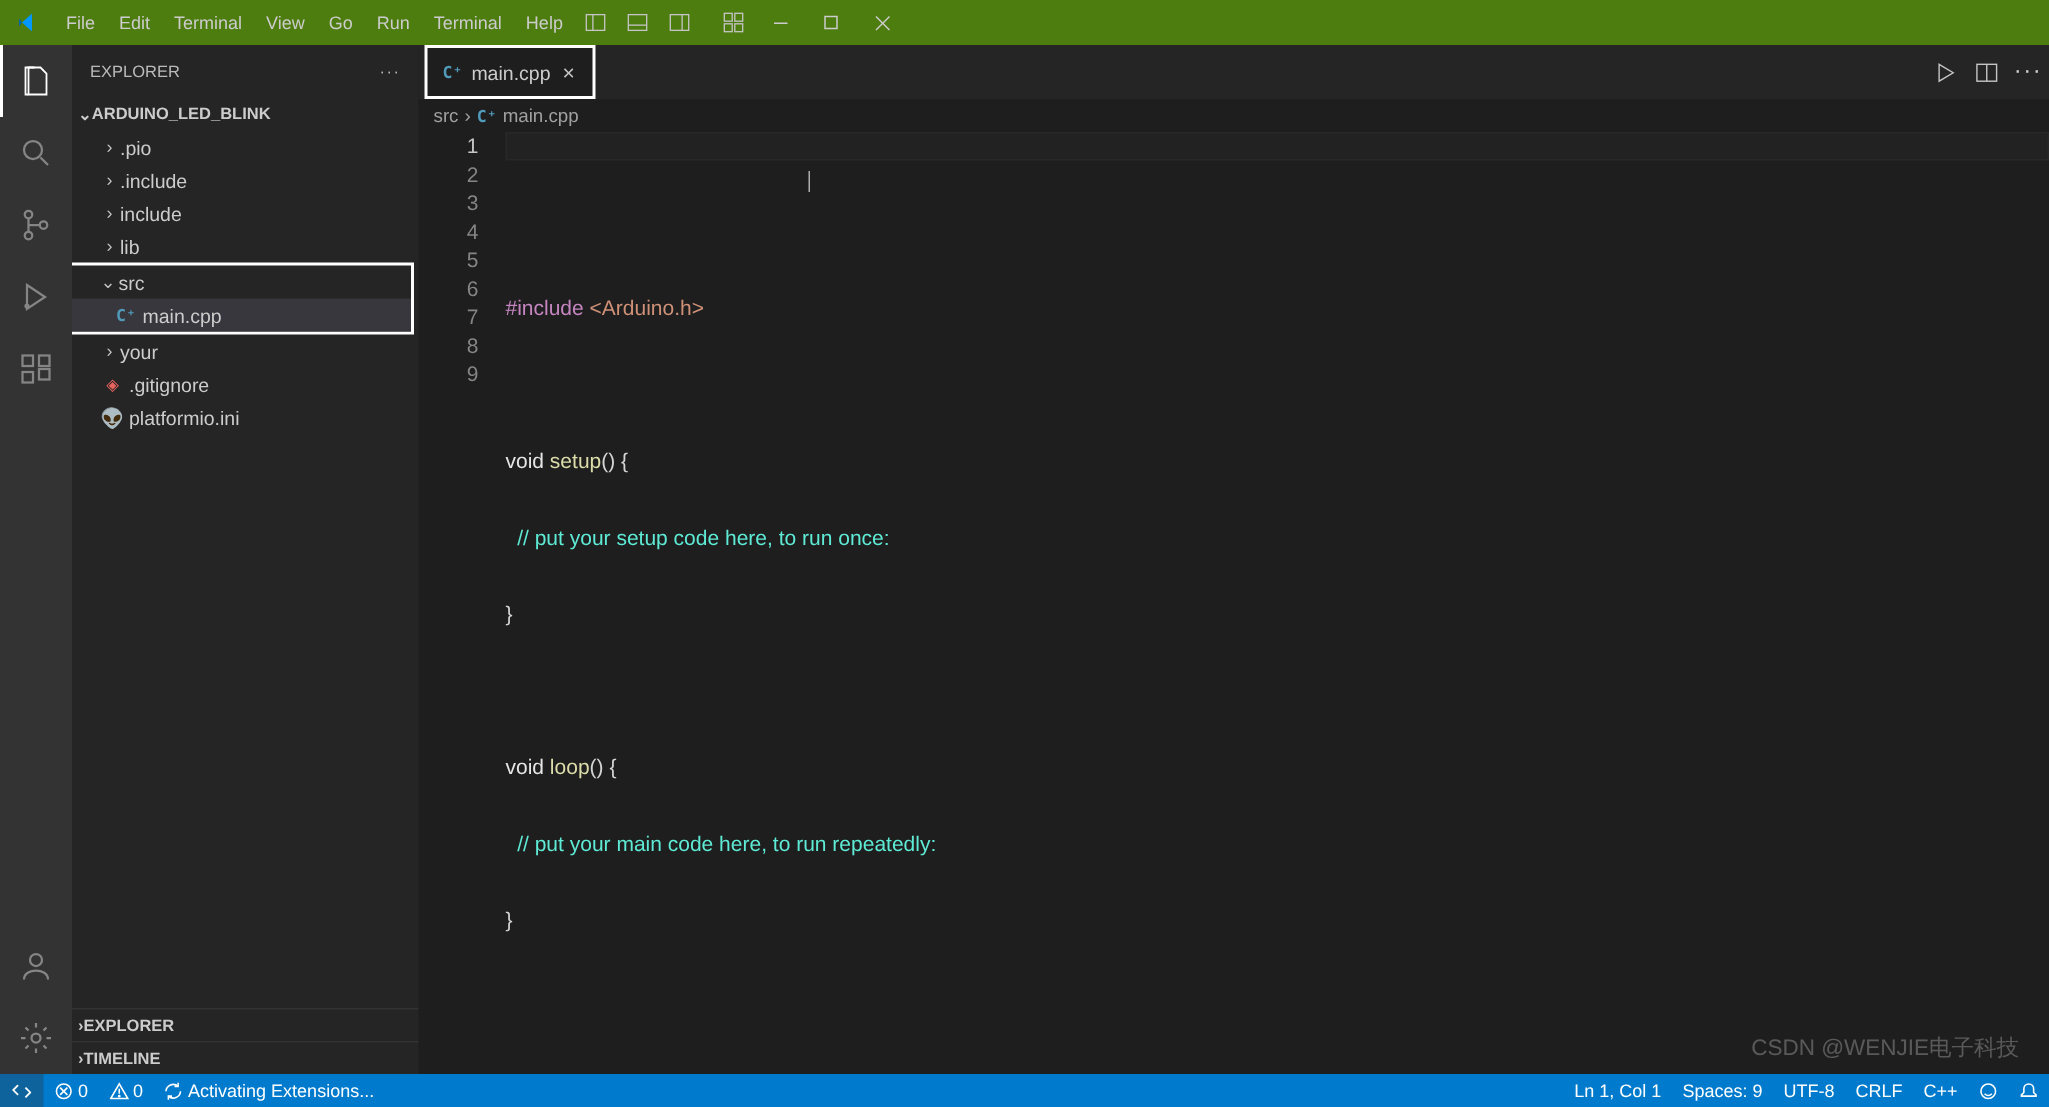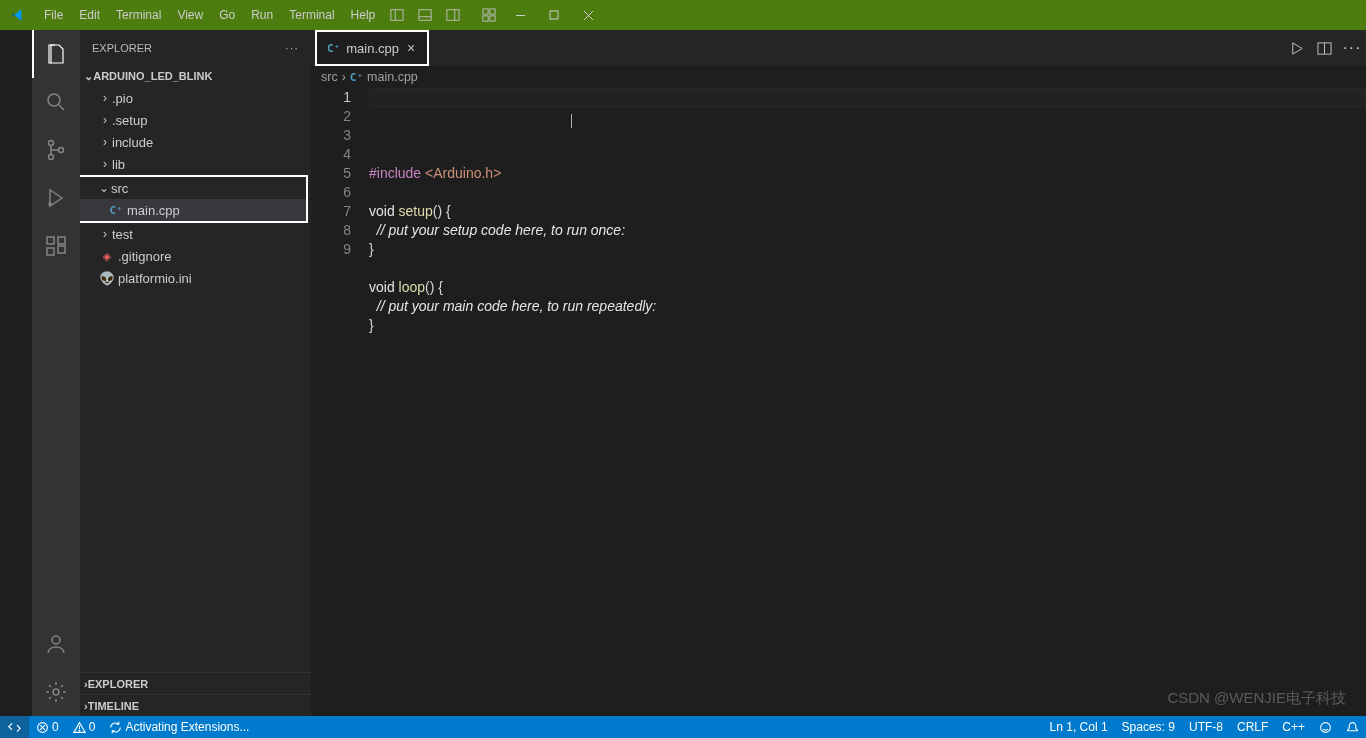--- a/index.html
+++ b/index.html
@@ -14,7 +14,7 @@
 .iconbtn { width: 34px; height: 30px; display: flex; align-items: center; justify-content: center; color: #cccccc; }
 .layoutctl { display: flex; gap: 0; }
 .layoutctl .iconbtn { width: 28px; }
-.main { flex: 1; display: flex; min-height: 0; padding-left: 32px; }
+.main { flex: 1; display: flex; min-height: 0; }
 .activity { width: 48px; background: #333333; display: flex; flex-direction: column; }
 .actbtn { width: 48px; height: 48px; display: flex; align-items: center; justify-content: center; color: #858585; }
 .actbtn.active { color: #ffffff; border-left: 2px solid #ffffff; }

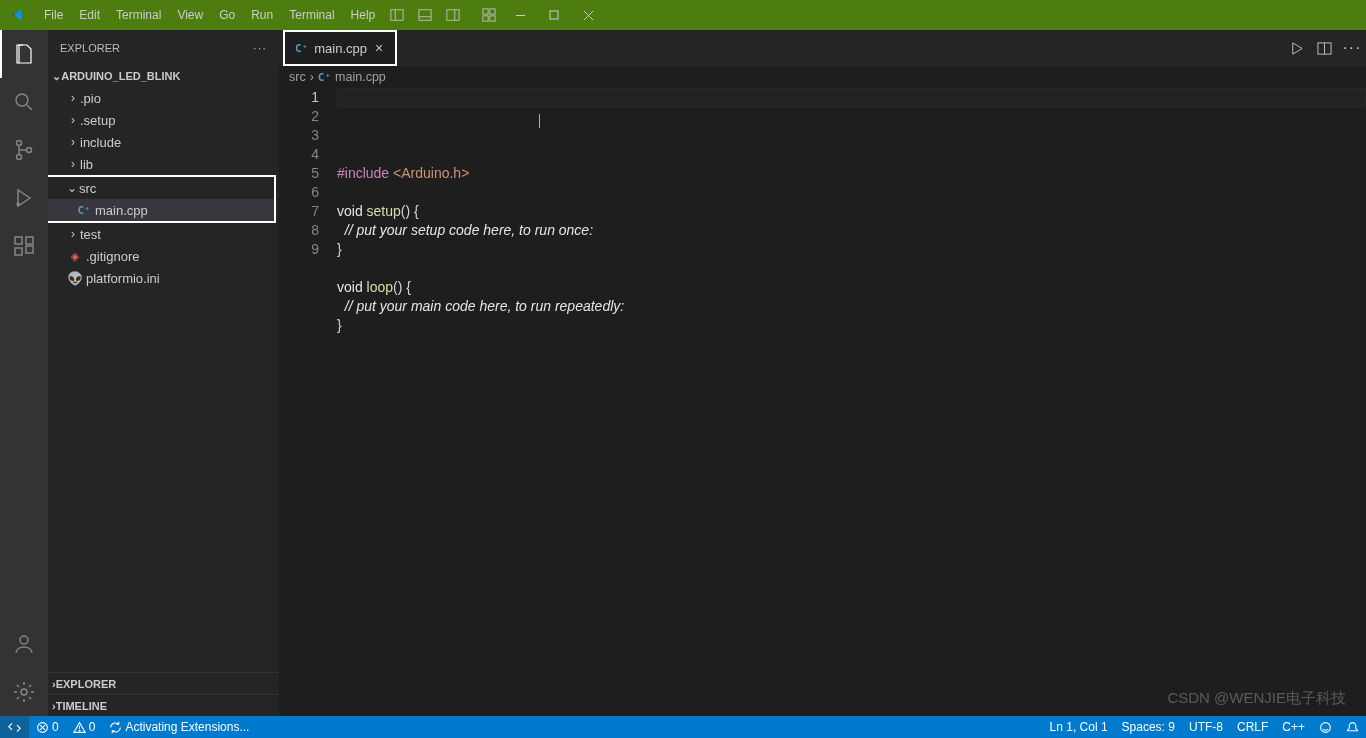--- a/index.html
+++ b/index.html
@@ -195,7 +195,7 @@
         </div>
         <div class="treeit" style="padding-left: 18px;">
           <span class="chev">›</span>
-          <span>.setup</span>
+          <span>.include</span>
         </div>
         <div class="treeit" style="padding-left: 18px;">
           <span class="chev">›</span>

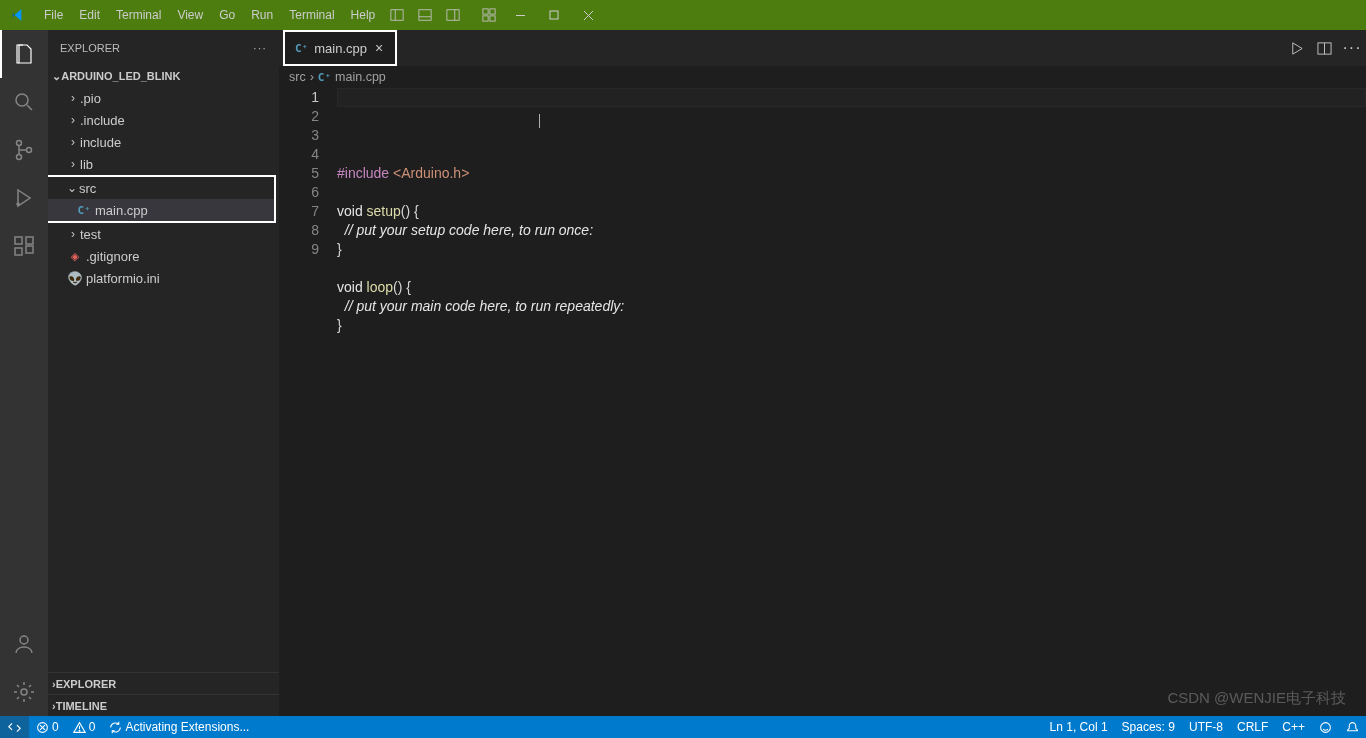--- a/index.html
+++ b/index.html
@@ -41,7 +41,7 @@
 .gutter div { height: 19px; }
 .gutter div.cur { color: #c6c6c6; }
 .codelines { padding-left: 0; white-space: pre; color: #d4d4d4; position: relative; flex: 1; }
-.codelines .ln { height: 19px; }
+.codelines .ln { height: 19px; margin-top: 32px; }
 .curline-bg { position: absolute; left:0; right:0; top:0; height: 19px; border: 1px solid #282828; background: rgba(255,255,255,0.02); }
 .tk-kw { color: #c586c0; }
 .tk-bl { color: #e5e5e5; }

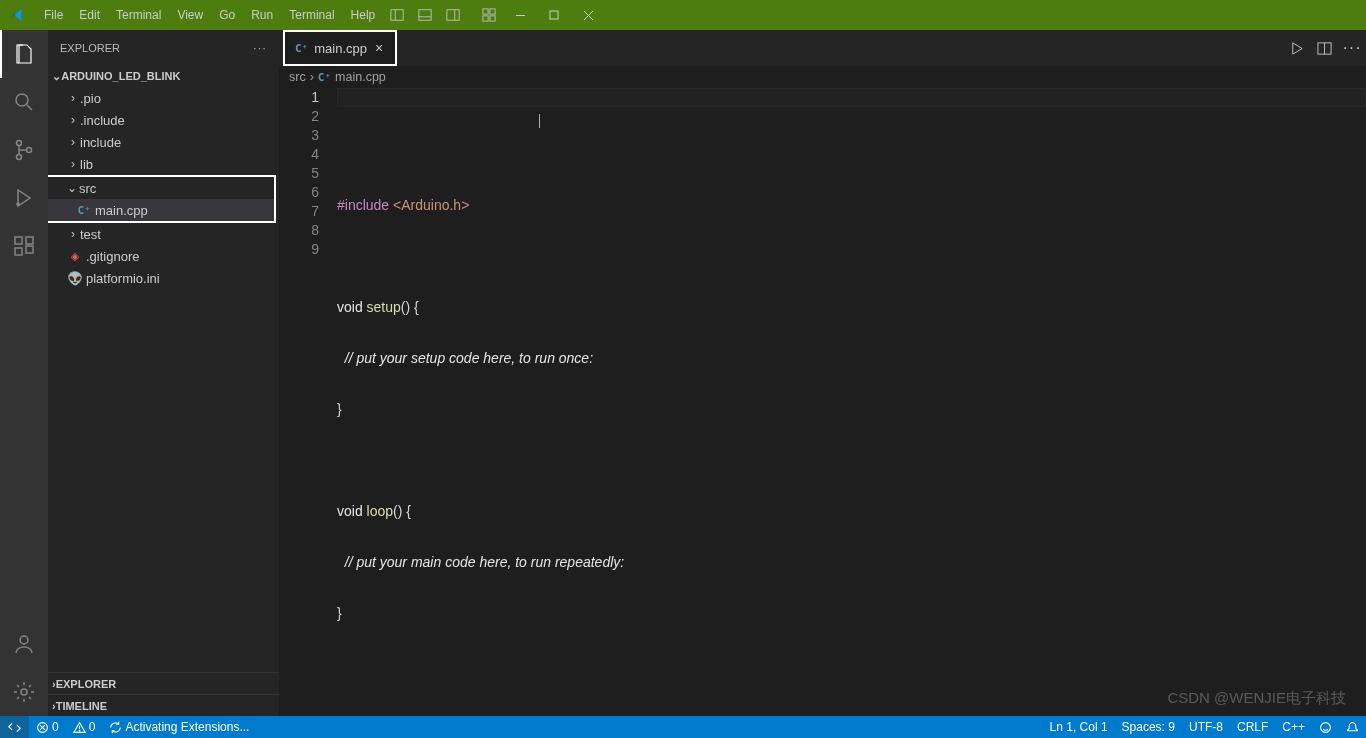--- a/index.html
+++ b/index.html
@@ -217,7 +217,7 @@
         </div>
         <div class="treeit" style="padding-left: 18px;">
           <span class="chev">›</span>
-          <span>test</span>
+          <span>your</span>
         </div>
         <div class="treeit" style="padding-left: 18px;">
           <span class="fico git-ico">◈</span>

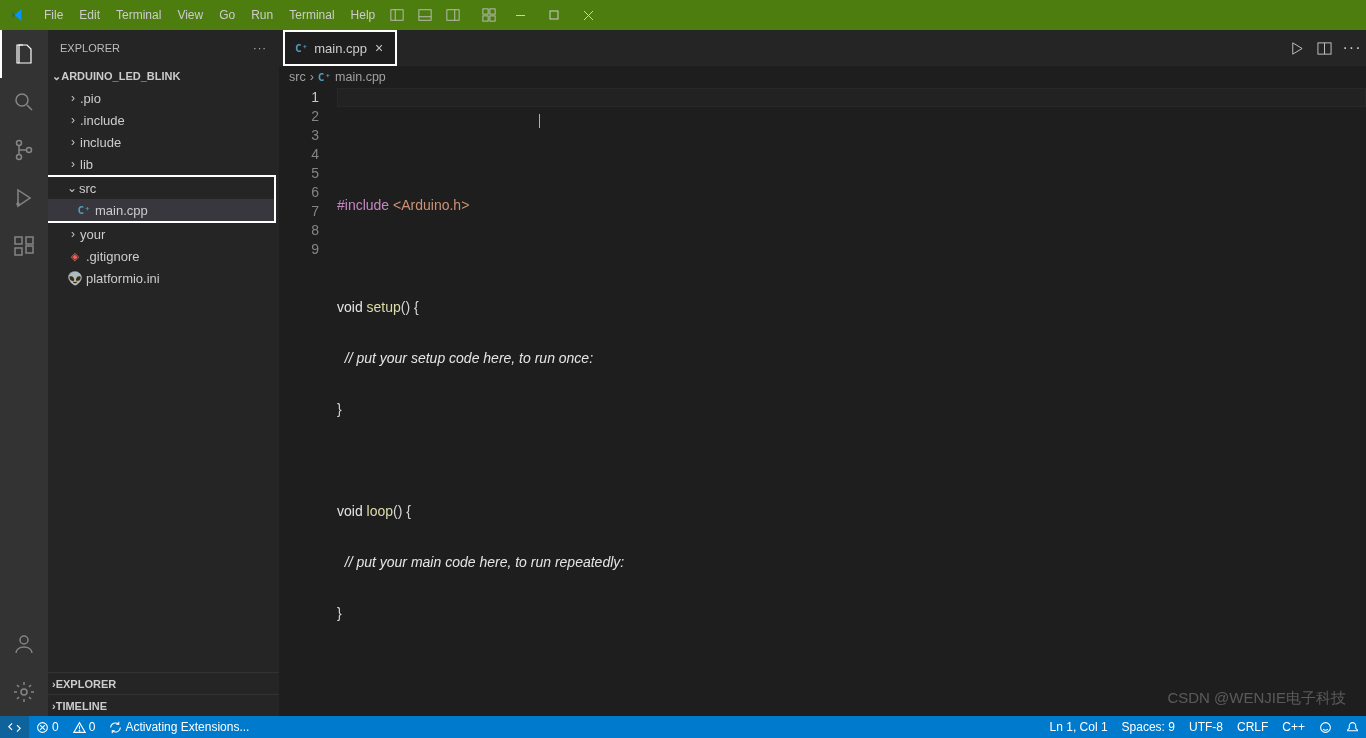--- a/index.html
+++ b/index.html
@@ -47,7 +47,7 @@
 .tk-bl { color: #e5e5e5; }
 .tk-func { color: #dcdcaa; }
 .tk-str { color: #ce9178; }
-.tk-cmt { color: #e5e5e5; font-style: italic; }
+.tk-cmt { color: #5eead4; }
 .tk-pun { color: #d4d4d4; }
 .cursor-caret { position: absolute; width: 1px; height: 14px; background: #aeafad; }
 .statusbar { height: 22px; background: #007acc; display: flex; align-items: center; font-size: 12px; color: #ffffff; }

